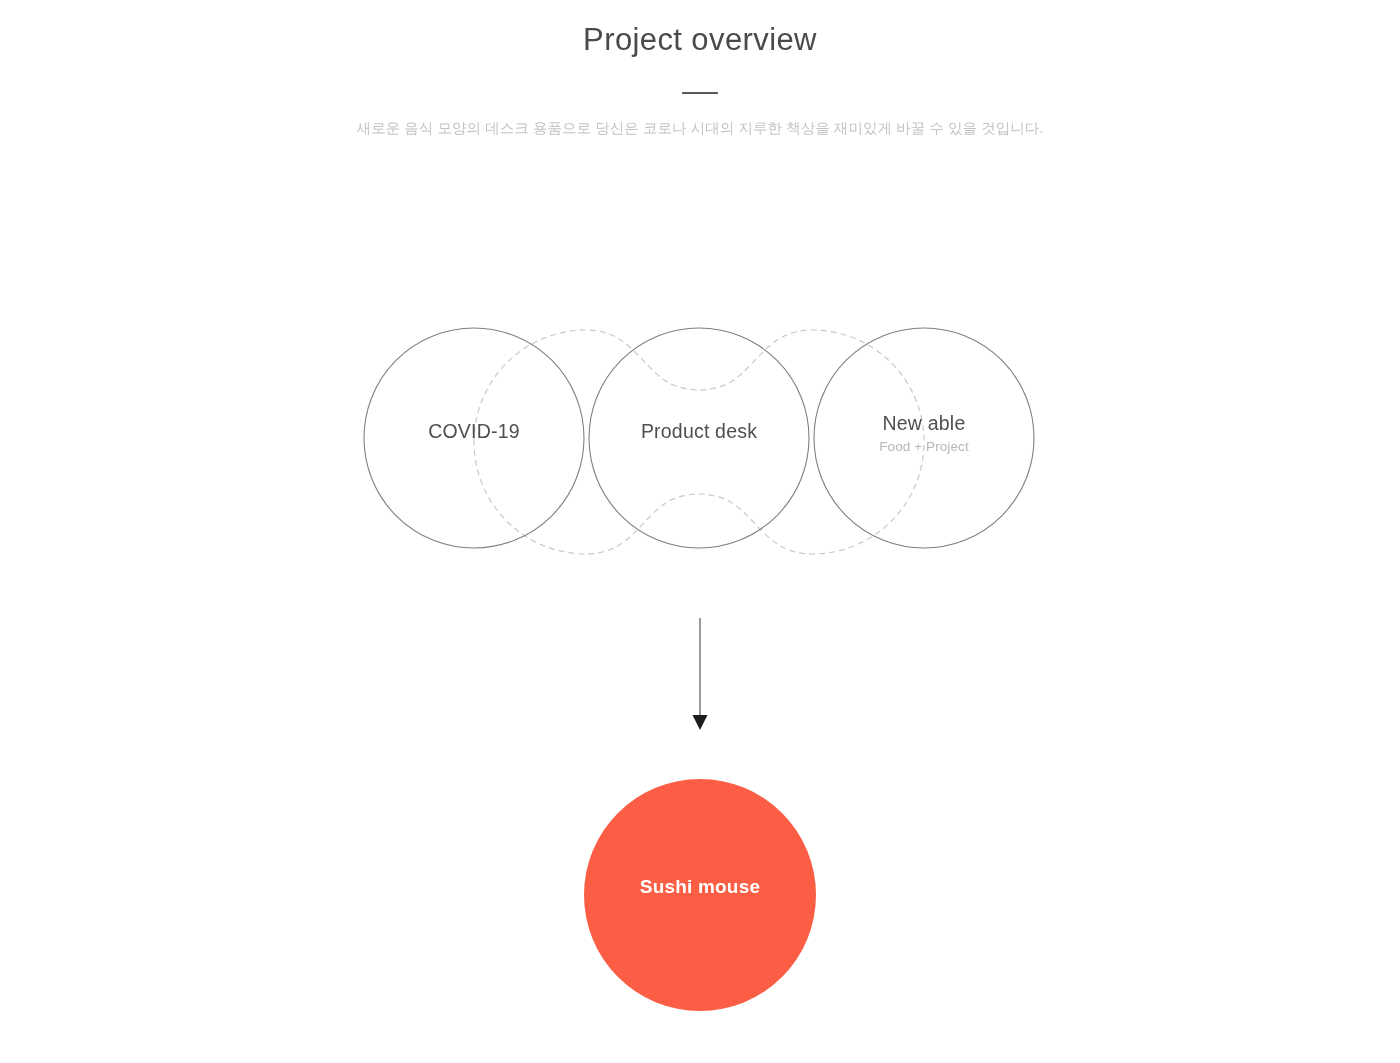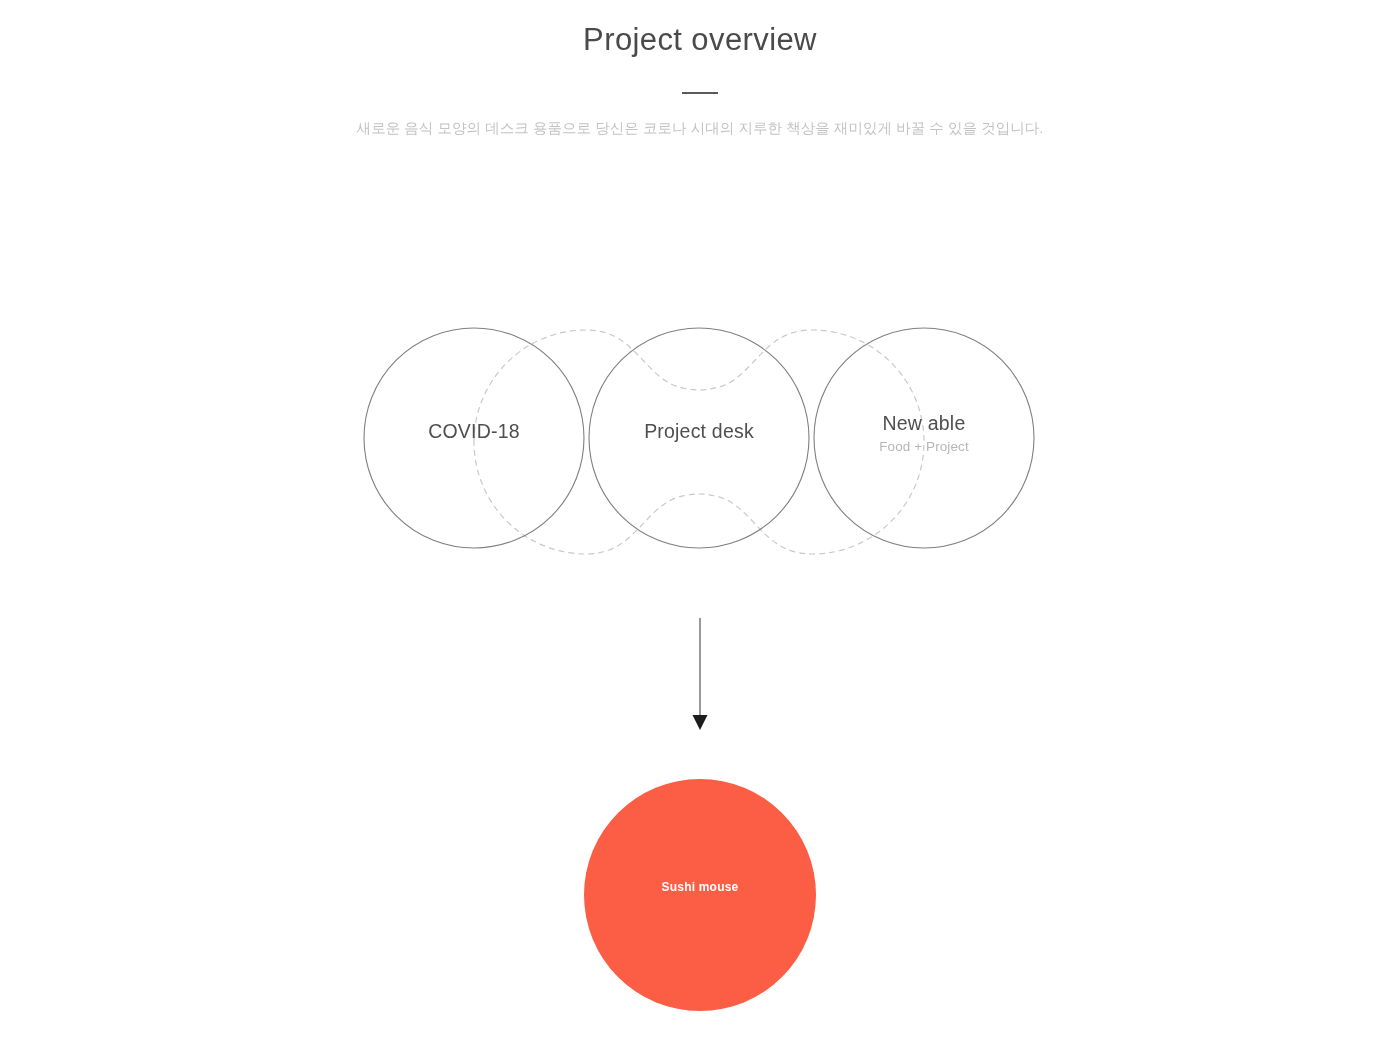--- a/index.html
+++ b/index.html
@@ -181,7 +181,7 @@
 
     <div class="circle-labels">
       <div class="circle-label c1">
-        <span class="main">COVID-18</span>
+        <span class="main">COVID-19</span>
       </div>
 
       <div class="circle-label c2">

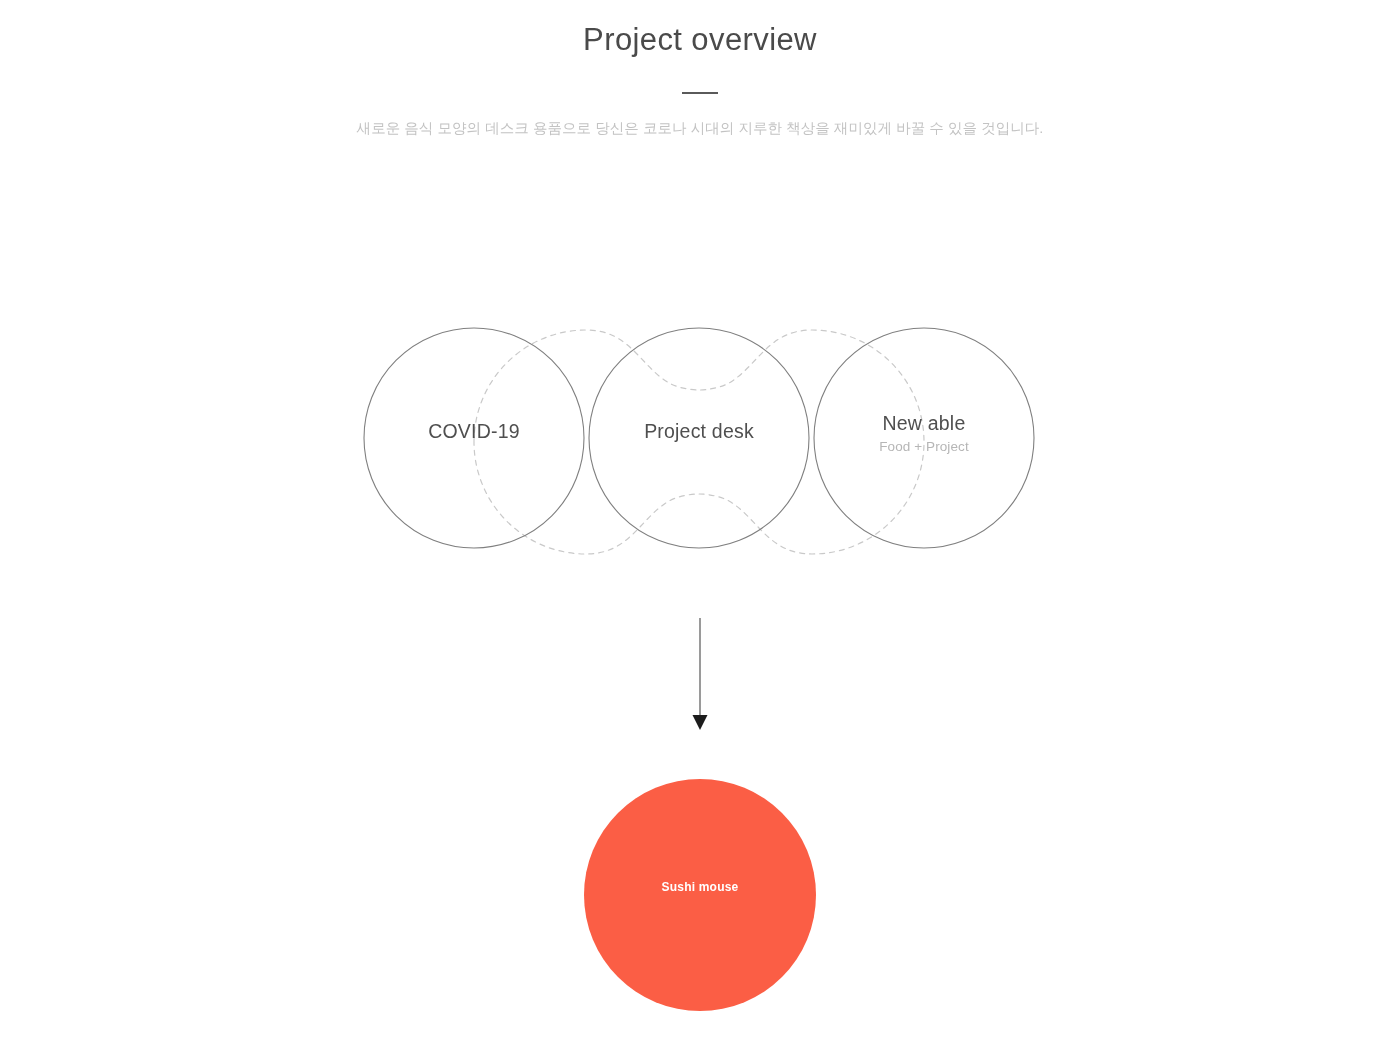--- a/index.html
+++ b/index.html
@@ -185,7 +185,7 @@
       </div>
 
       <div class="circle-label c2">
-        <span class="main">Project desk</span>
+        <span class="main">Product desk</span>
       </div>
 
       <div class="circle-label c3">

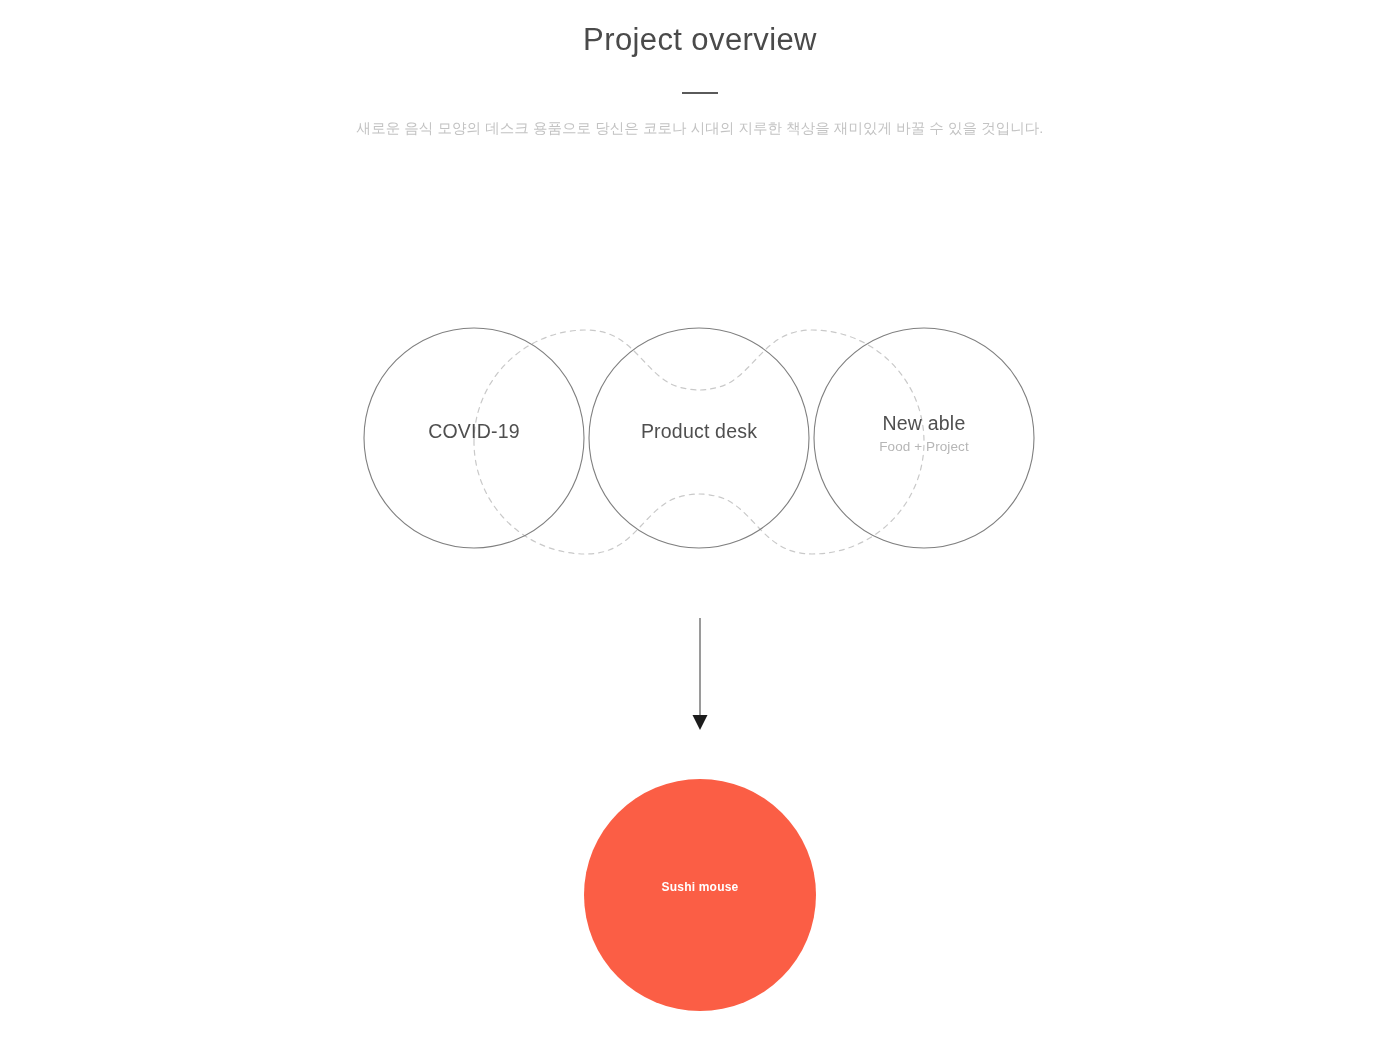--- a/index.html
+++ b/index.html
@@ -131,7 +131,7 @@
     justify-content: center;
   }
   .result-label {
-    font-size: 12px;
+    font-size: 19px;
     font-weight: 700;
     color: #ffffff;
     letter-spacing: 0.2px;

